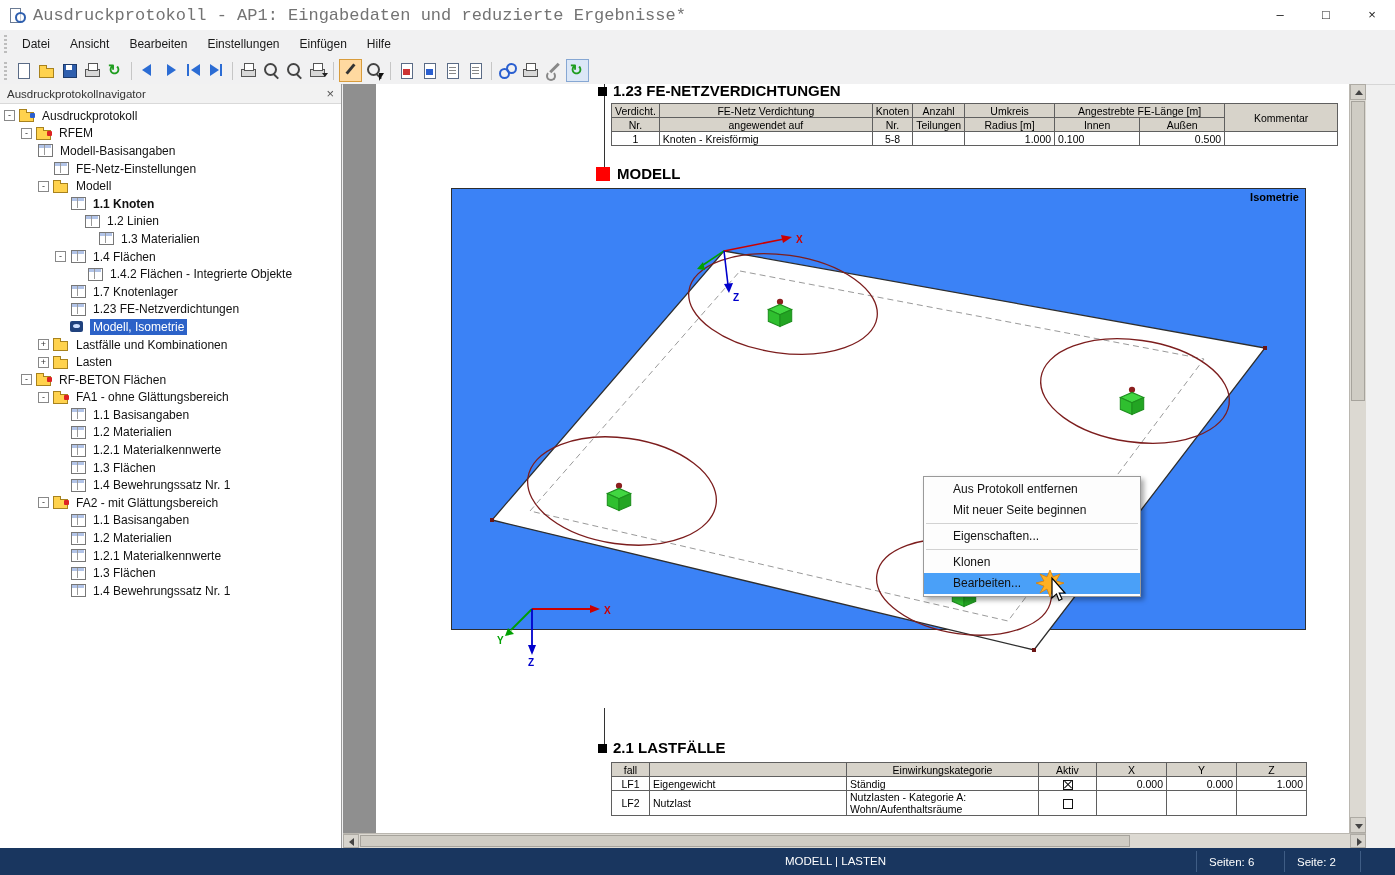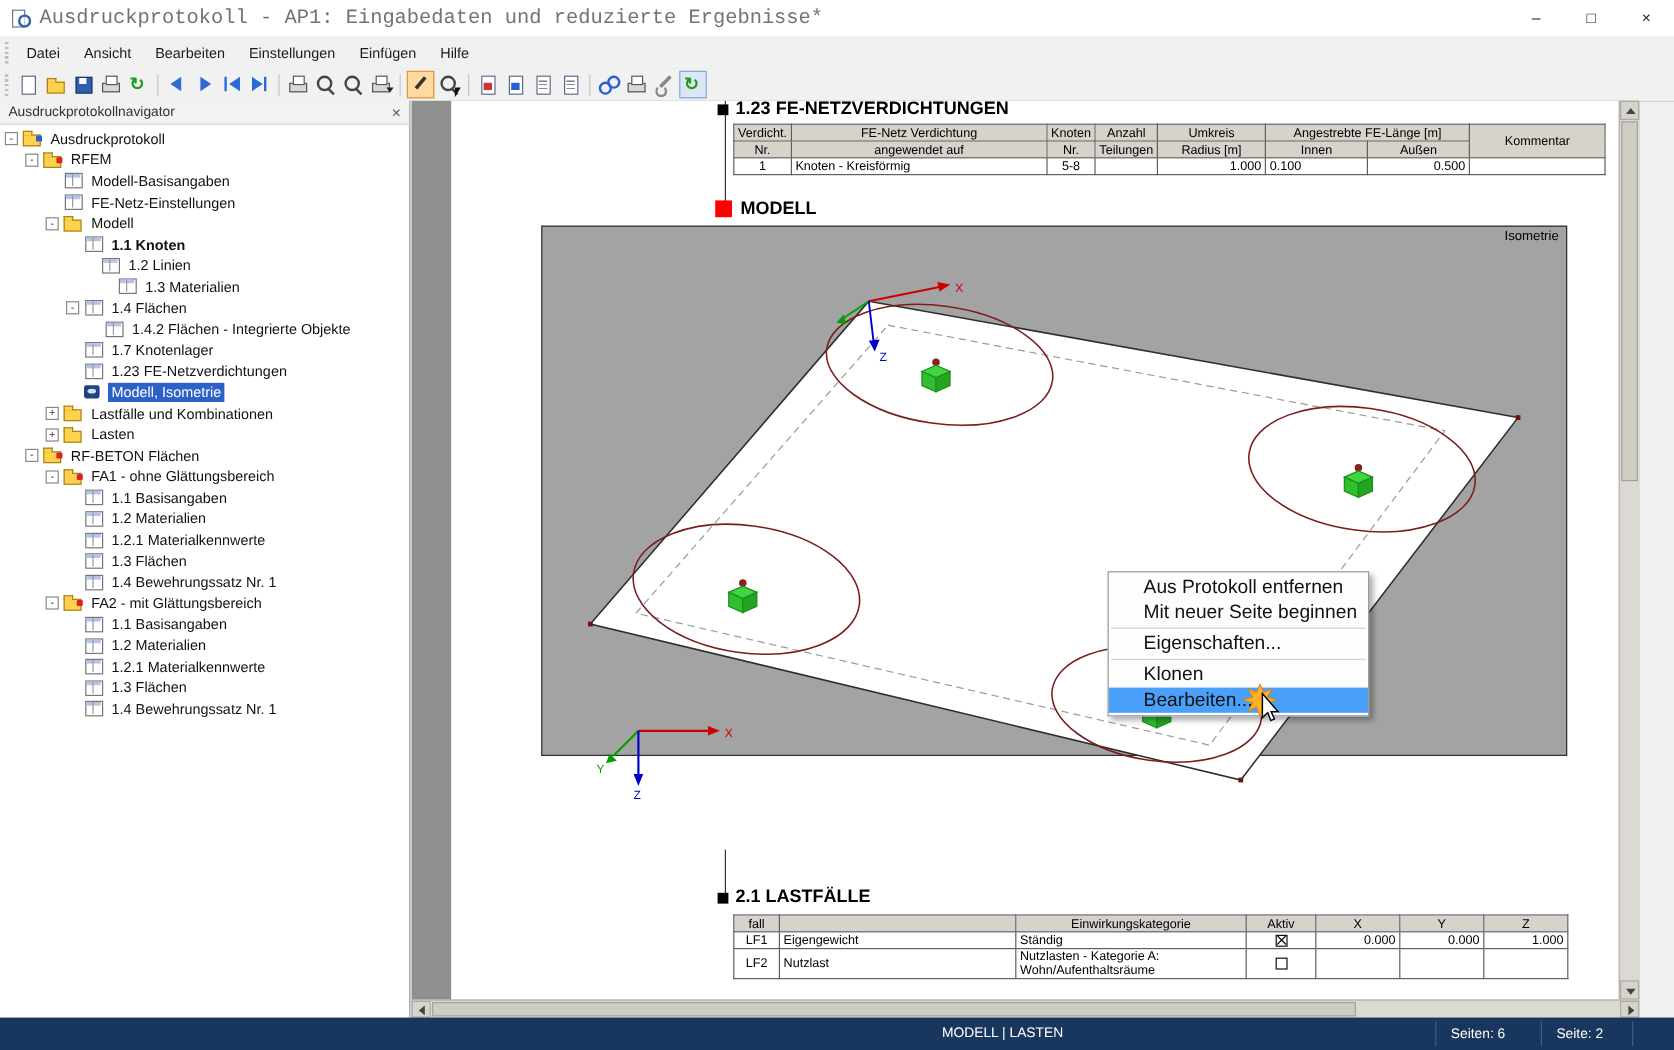--- a/index.html
+++ b/index.html
@@ -235,7 +235,7 @@
         </span>
         <span class="tree-label">RFEM</span>
       </div>
-      <div class="tree-row" style="padding-left: 38px;">
+      <div class="tree-row" style="padding-left: 22px;">
         <span class="exp none"></span>
         <span class="ti t-table">
           <i></i>

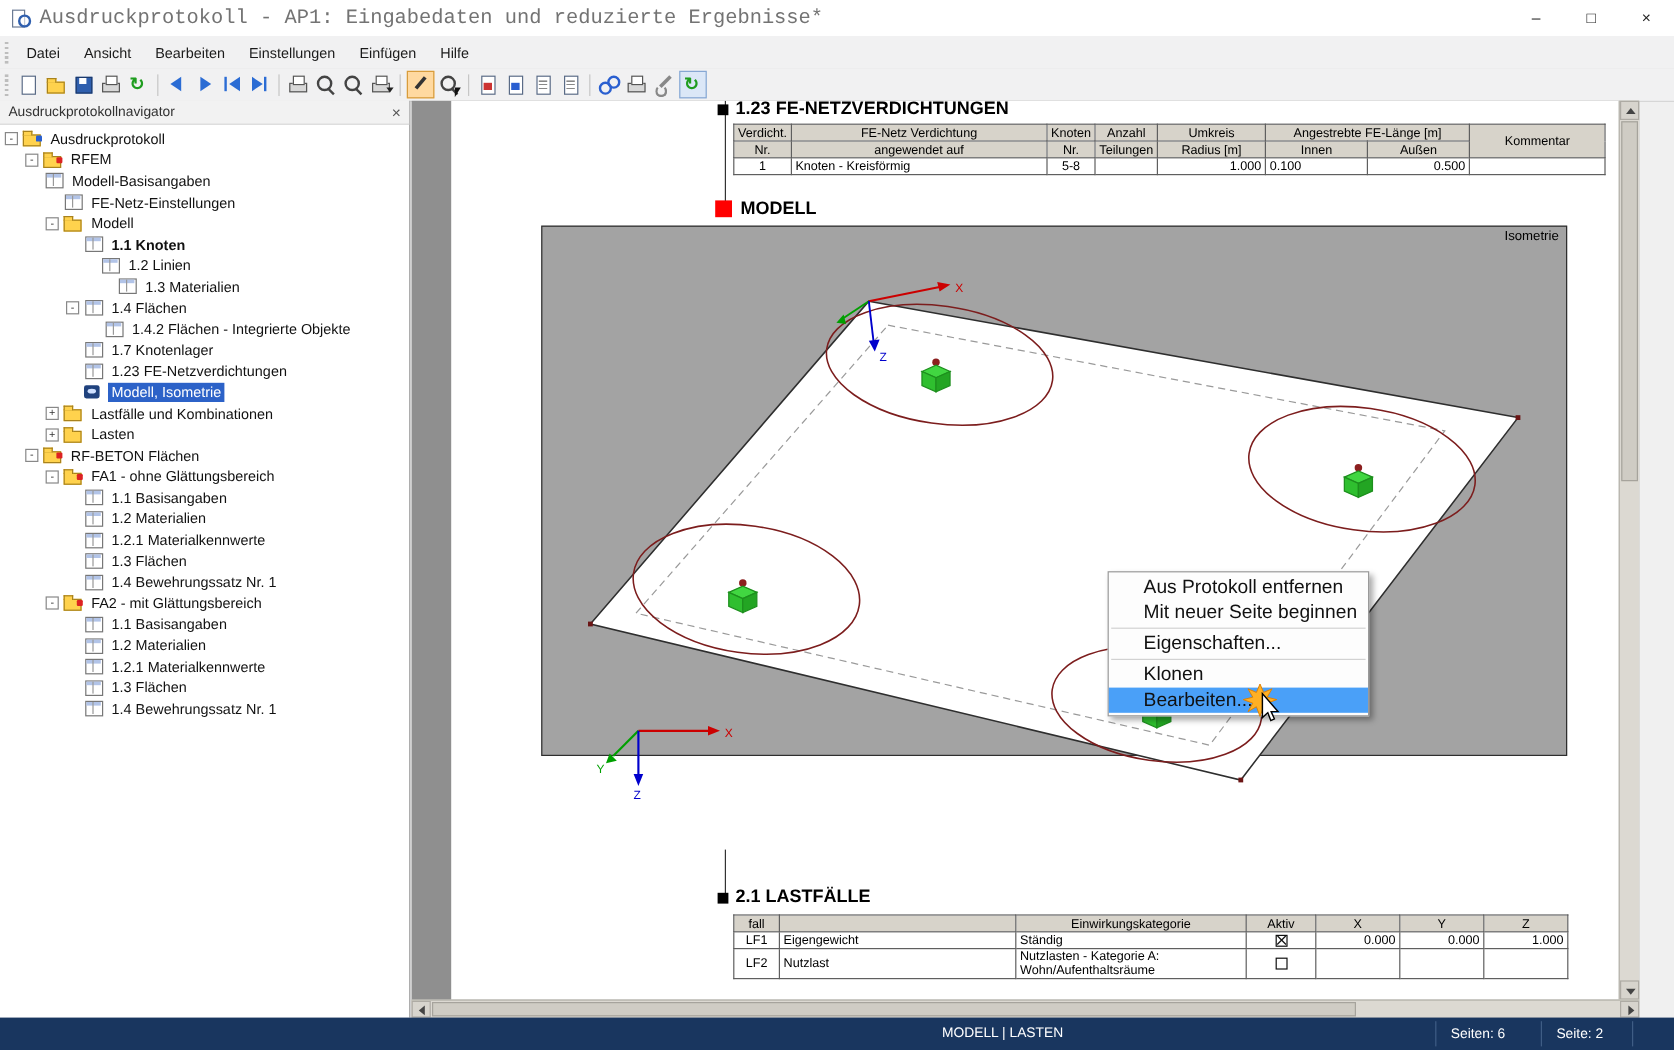--- a/index.html
+++ b/index.html
@@ -82,7 +82,7 @@
   .doc-marker{position:absolute;background:#000;}
   .doc-marker.red{background:#f00;}
   .vline{position:absolute;width:1px;background:#333;}
-  .model-frame{position:absolute;left:75px;top:104px;width:855px;height:442px;border:1px solid #2e2e2e;box-sizing:border-box;background:#a3a3a3;}
+  .model-frame{position:absolute;left:75px;top:104px;width:855px;height:442px;border:1px solid #2e2e2e;box-sizing:border-box;background:#3b82f6;font-weight:bold;}
   .iso-label{position:absolute;right:6px;top:2px;font-size:11px;color:#000;}
   .doc-table{border-collapse:collapse;table-layout:fixed;font-size:10.5px;color:#000;}
   .doc-table th,.doc-table td{border:1px solid #5f5f5f;padding:0 3px;height:13px;line-height:12px;overflow:hidden;}

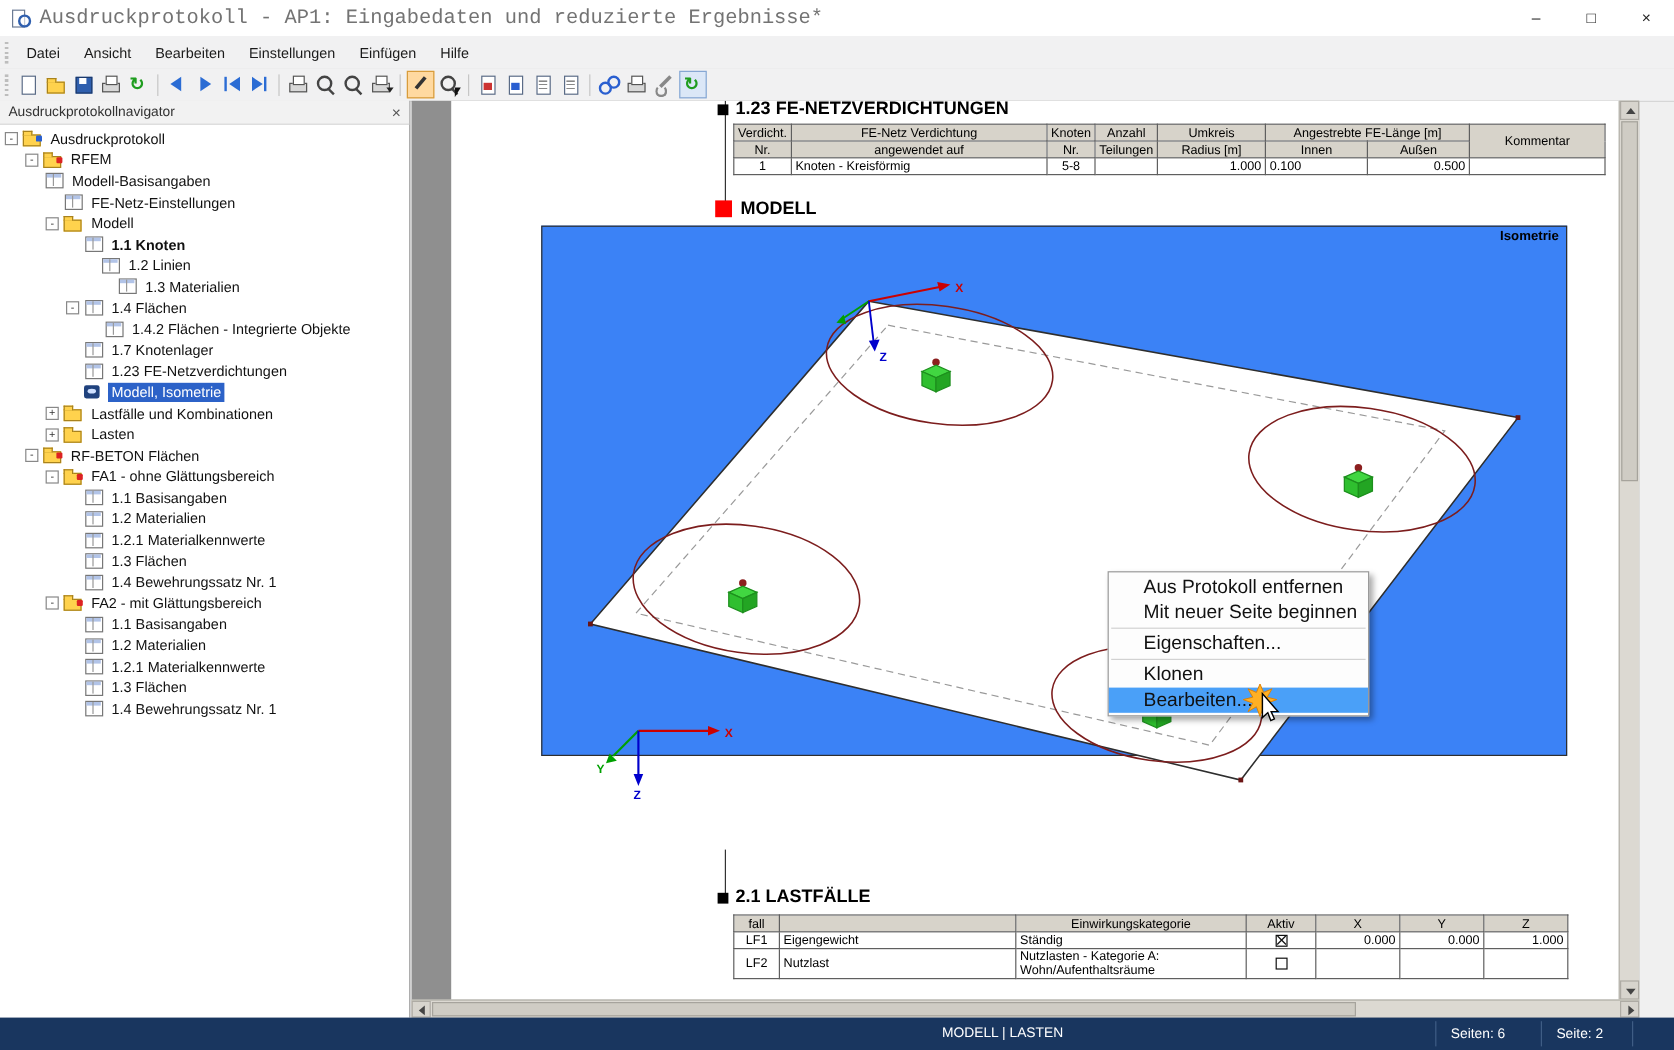--- a/index.html
+++ b/index.html
@@ -96,7 +96,7 @@
   
   .context-menu{position:absolute;left:547px;top:392px;width:216px;background:#fdfdfd;border:1px solid #9a9a9a;
     box-shadow:3px 3px 5px rgba(0,0,0,.35);padding:2px 0;z-index:10;}
-  .cm-item{height:21px;line-height:21px;font-size:16px;color:#111;padding-left:29px;white-space:nowrap;}
+  .cm-item{height:21px;line-height:21px;font-size:12px;color:#111;padding-left:29px;white-space:nowrap;}
   .cm-item.sel{background:#4aa0f8;}
   .cm-sep{border-top:1px solid #d2d2d2;margin:2px 2px;}
   .click-cursor{position:absolute;left:658px;top:485px;z-index:11;}

